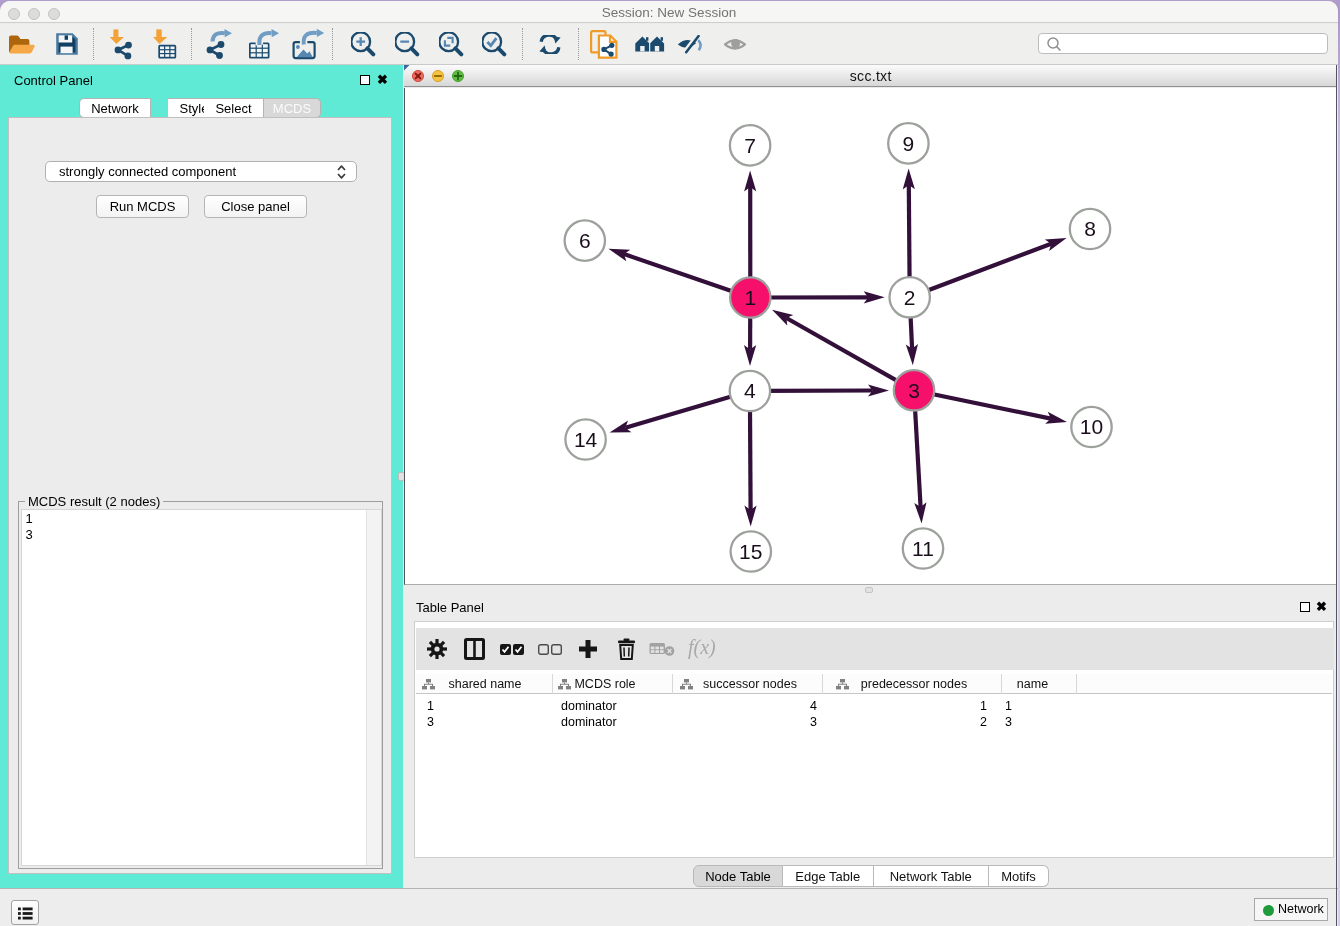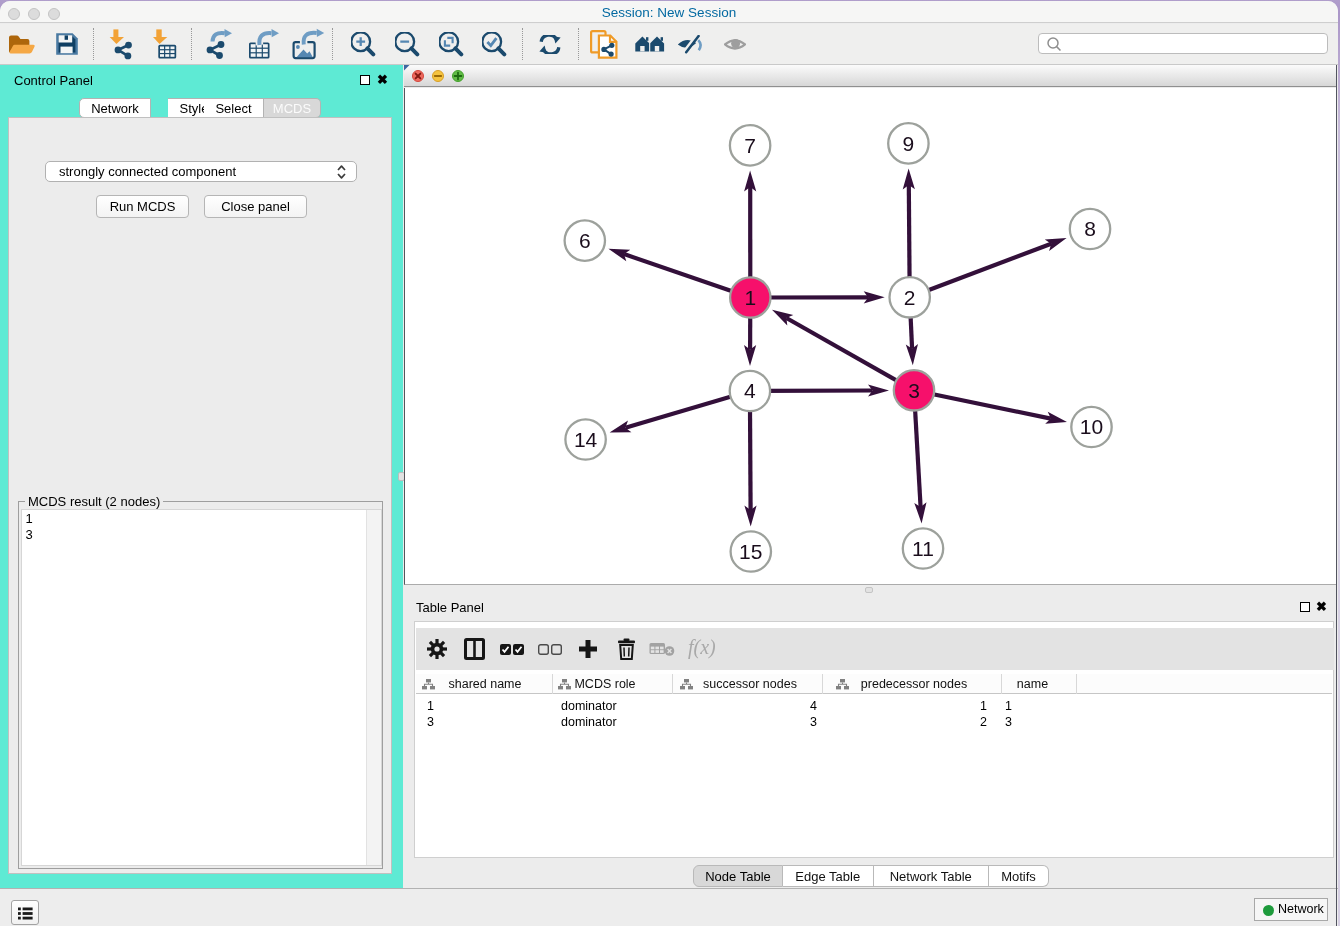--- a/index.html
+++ b/index.html
@@ -9,7 +9,7 @@
 .win { position:absolute; left:0; top:1px; width:1338px; height:925px; background:#ececec; border-radius:10px 10px 0 0; overflow:hidden; }
 .titlebar { position:absolute; left:0; top:0; width:1338px; height:22px; background:#f6f6f5; border-bottom:1px solid #cecece; }
 .tl { position:absolute; top:6.5px; width:12px; height:12px; border-radius:50%; background:#dcdcdc; border:1px solid #c3c3c3; }
-.wtitle { position:absolute; top:4px; left:0; width:1338px; text-align:center; font-size:13.5px; color:#0369a1; }
+.wtitle { position:absolute; top:4px; left:0; width:1338px; text-align:center; font-size:13.5px; color:#737373; }
 .toolbar { position:absolute; left:0; top:23px; width:1338px; height:41px; background:#efefee; border-bottom:1px solid #c9c9c9; }
 .tsep { position:absolute; top:4px; height:32px; width:0; border-left:1px dotted #999; }
 .ticon { position:absolute; }

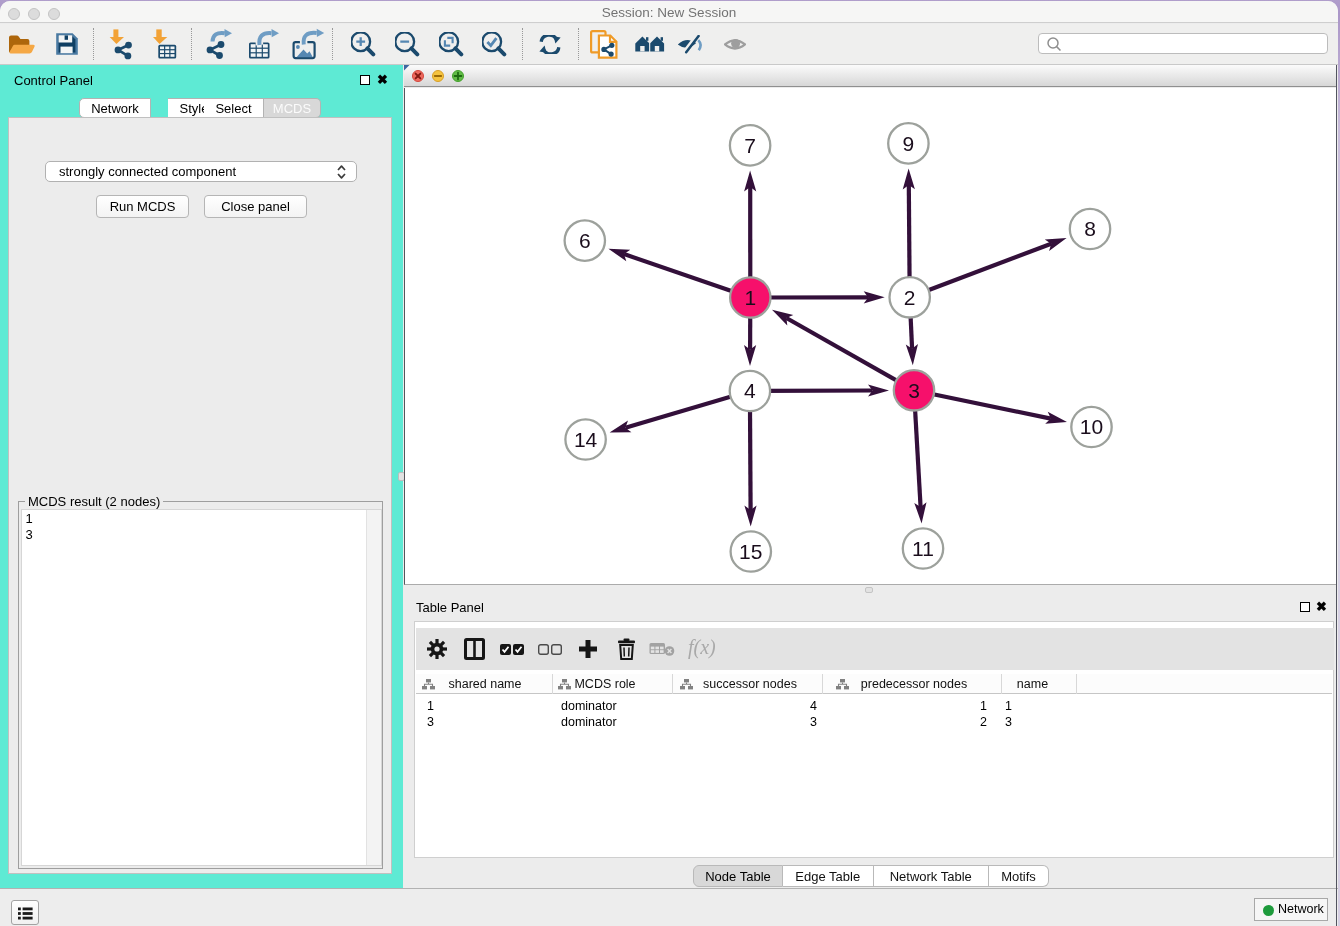--- a/index.html
+++ b/index.html
@@ -236,6 +236,7 @@
             <path d="M6,2.6 V9.4 M2.6,6 H9.4" stroke="#1d6a10" stroke-width="1.8" stroke-linecap="round"></path>
           </svg>
         </div>
+      <div class="abs" style="left:0;top:2.5px;width:100%;text-align:center;font-size:14px;letter-spacing:0.3px;color:#111">scc.txt</div>
     </div>
     <div class="canvas">
       <svg width="930" height="497" style="position:absolute;left:0.6px;top:-0.5px">

